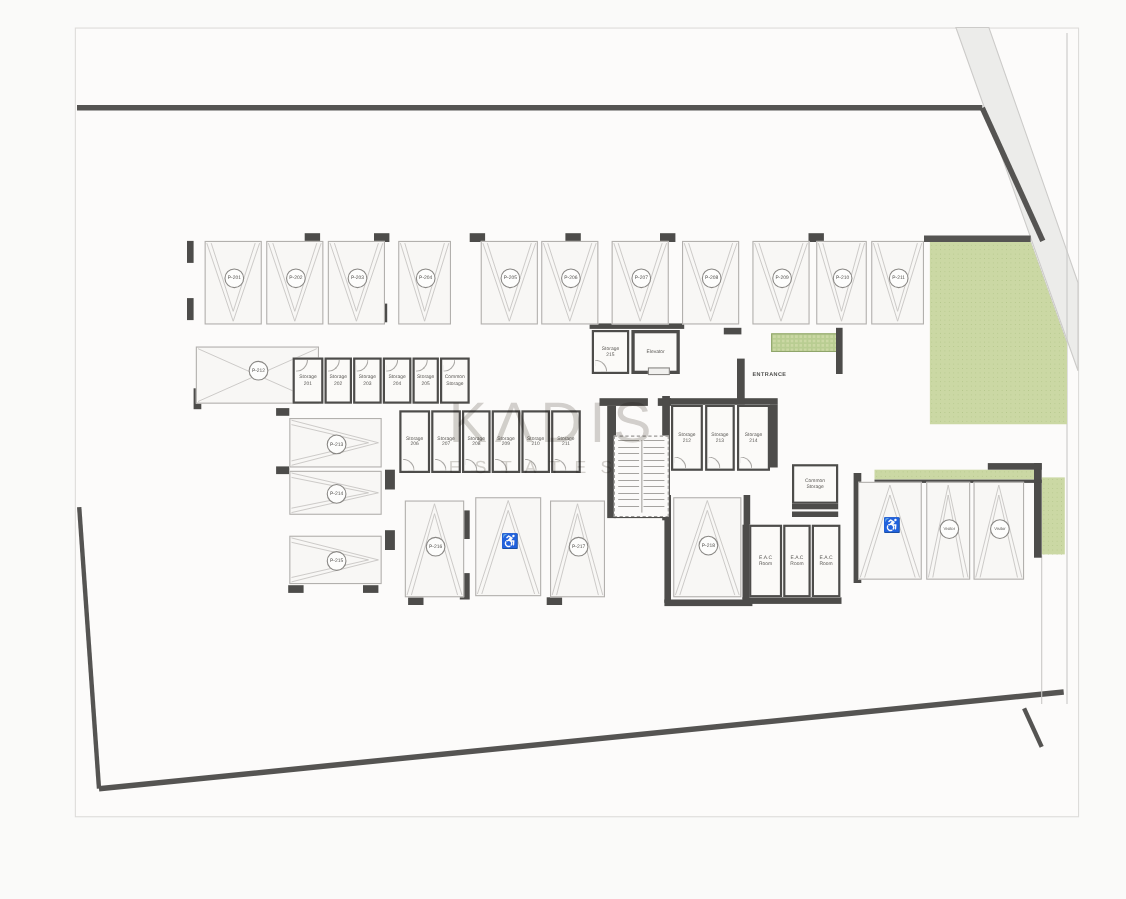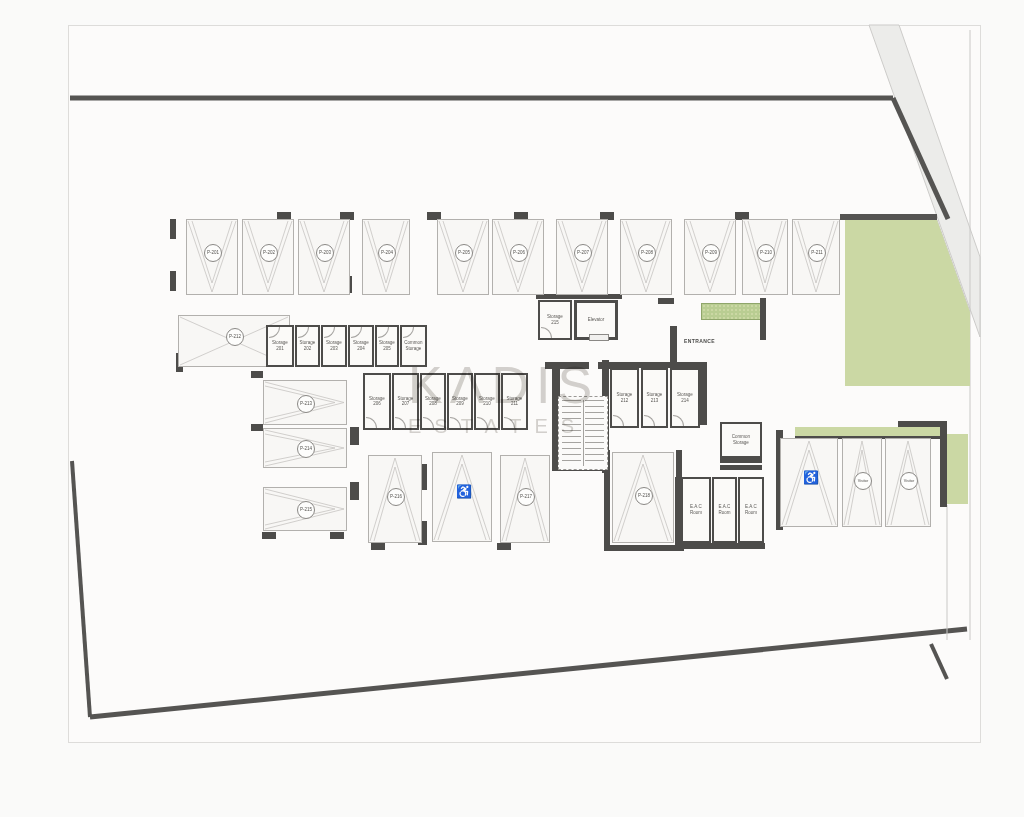--- a/index.html
+++ b/index.html
@@ -26,7 +26,7 @@
   .txtlabel{position:absolute;color:#4a4a48;font-weight:bold;}
   #watermark{position:absolute;left:408px;top:358px;width:230px;text-align:left;color:#b3afa9;mix-blend-mode:multiply;opacity:0.55;pointer-events:none;}
   #wm1{font-size:52px;font-weight:400;letter-spacing:7px;line-height:54px;}
-  #wm2{font-size:20px;font-weight:400;letter-spacing:13px;line-height:20px;margin-top:4px;}
+  #wm2{font-size:16px;font-weight:400;letter-spacing:13px;line-height:20px;margin-top:4px;}
   .elevdoor{position:absolute;background:#f1f0ee;border:1px solid #8a8885;}
 </style>
 </head>

